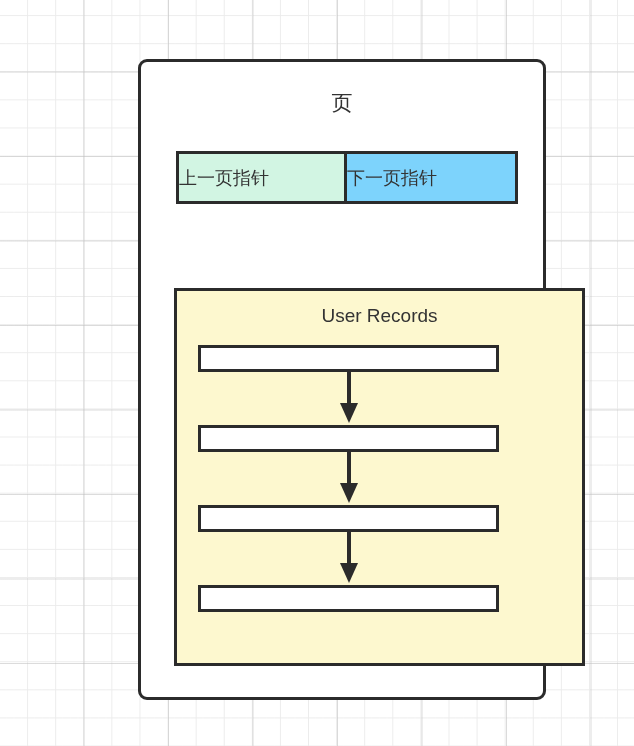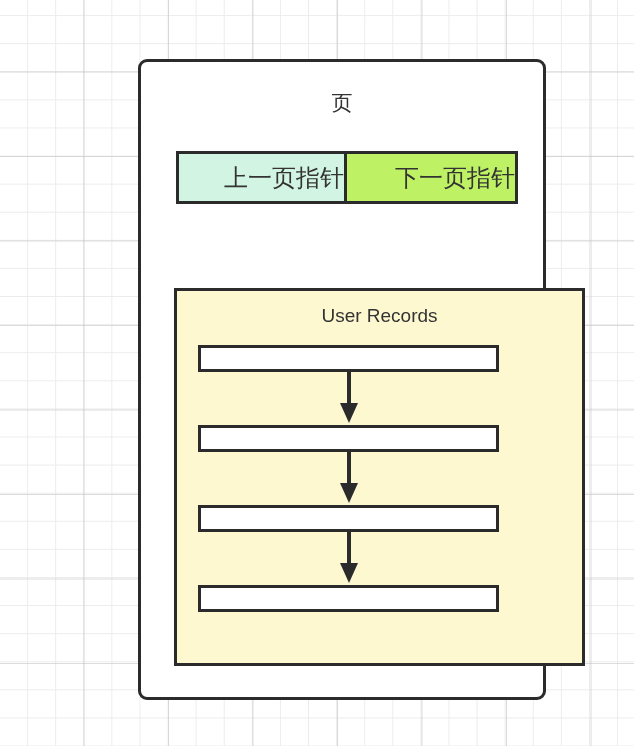--- a/index.html
+++ b/index.html
@@ -75,8 +75,8 @@
     box-sizing: border-box;
     display: flex;
     align-items: center;
-    justify-content: flex-end;
-    font-size: 24px;
+    justify-content: flex-start;
+    font-size: 18px;
     color: #333333;
     white-space: nowrap;
   }

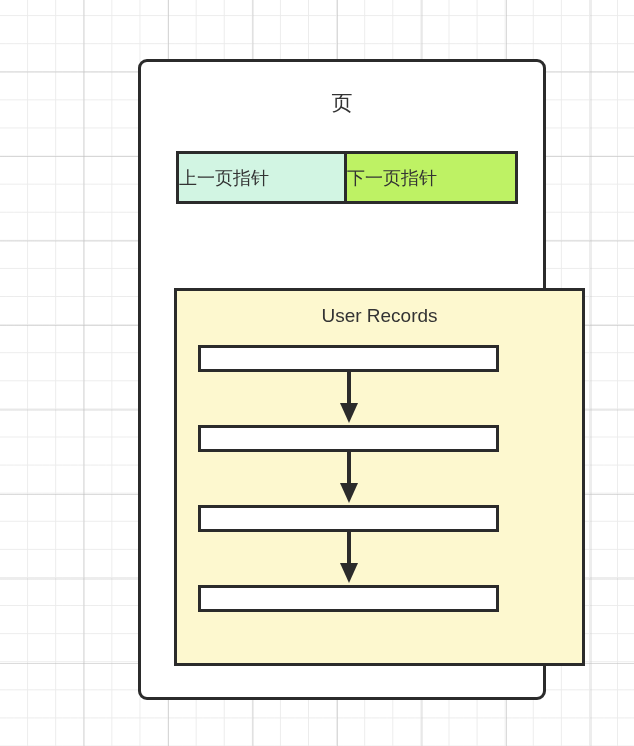--- a/index.html
+++ b/index.html
@@ -85,7 +85,7 @@
     border-right: 3px solid #2b2b2b;
   }
   #next-page-pointer {
-    background: #bef264;
+    background: #7dd3fc;
   }
 
   

